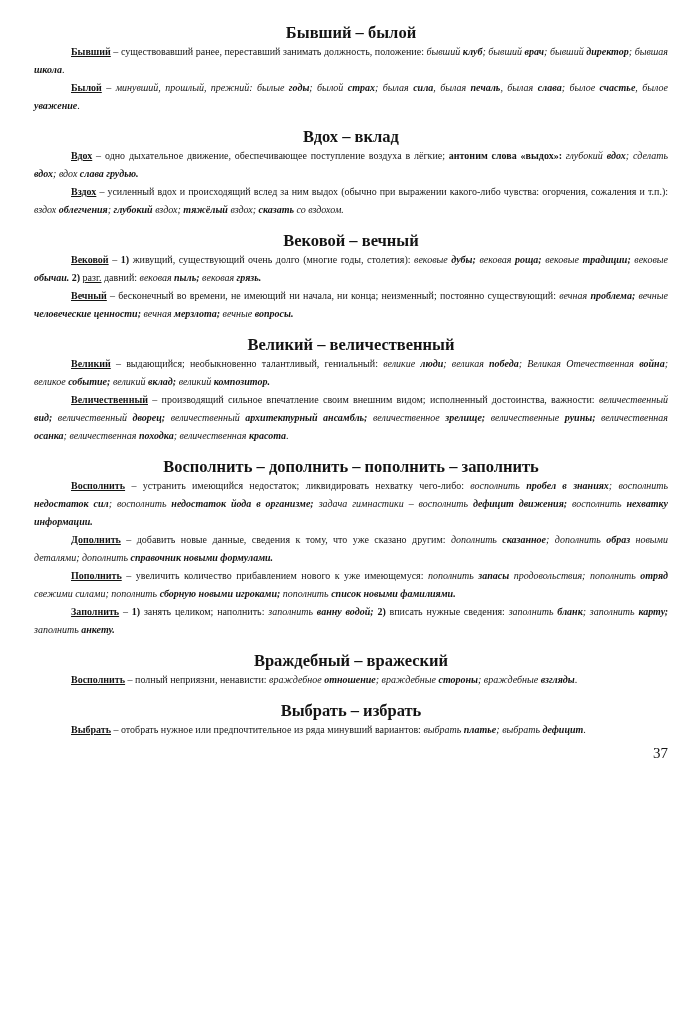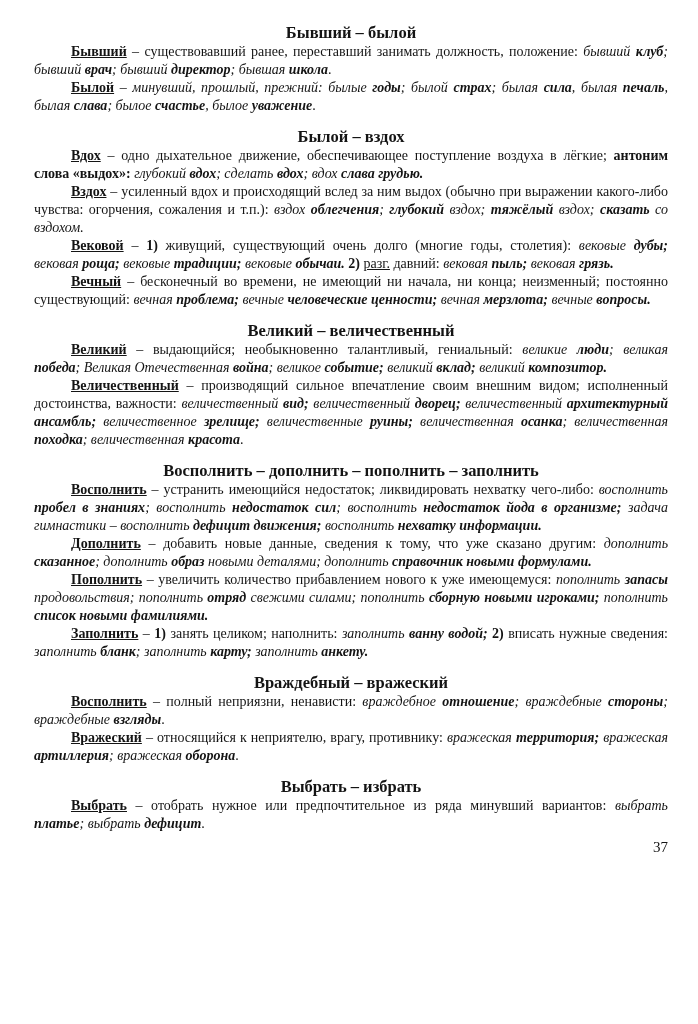--- a/index.html
+++ b/index.html
@@ -27,7 +27,7 @@
     margin: 0;
     text-align: justify;
     text-indent: 37px;
-    font-size: 14px;
+    font-size: 10px;
     line-height: 18px;
   }
   .hw { font-weight: bold; text-decoration: underline; }

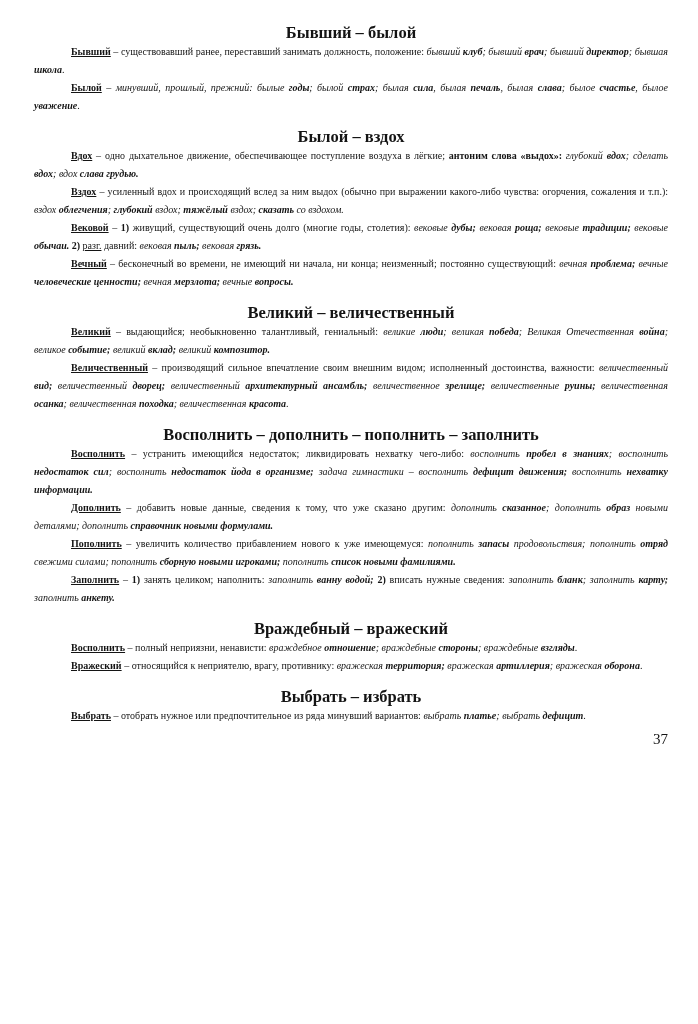--- a/index.html
+++ b/index.html
@@ -51,7 +51,7 @@
       <h2 class="section-title">Бывший – былой</h2>
       <p class="entry"><span class="hw">Бывший</span><span class="n"> – существовавший ранее, переставший занимать должность, положение: </span><span class="i">бывший </span><span class="bi">клуб</span><span class="i">; бывший </span><span class="bi">врач</span><span class="i">; бывший </span><span class="bi">директор</span><span class="i">; бывшая </span><span class="bi">школа</span><span class="n">.</span></p>
       <p class="entry"><span class="hw">Былой</span><span class="n"> – </span><span class="i">минувший, прошлый, прежний: былые </span><span class="bi">годы</span><span class="i">; былой </span><span class="bi">страх</span><span class="i">; былая </span><span class="bi">сила</span><span class="i">, былая </span><span class="bi">печаль</span><span class="i">, былая </span><span class="bi">слава</span><span class="i">; былое </span><span class="bi">счастье</span><span class="i">, былое </span><span class="bi">уважение</span><span class="n">.</span></p>
-      <h2 class="section-title">Былой – вздох</h2>
+      <h2 class="section-title">Вдох – вклад</h2>
       <p class="entry"><span class="hw">Вдох</span><span class="n"> – одно дыхательное движение, обеспечивающее поступление воздуха в лёгкие; </span><span class="b">антоним слова «выдох»: </span><span class="i">глубокий </span><span class="bi">вдох</span><span class="i">; сделать </span><span class="bi">вдох</span><span class="i">; вдох </span><span class="bi">слава грудью.</span></p>
       <p class="entry"><span class="hw">Вздох</span><span class="n"> – усиленный вдох и происходящий вслед за ним выдох (обычно при выражении какого-либо чувства: огорчения, сожаления и т.п.): </span><span class="i">вздох </span><span class="bi">облегчения</span><span class="i">; </span><span class="bi">глубокий </span><span class="i">вздох</span><span class="i">; </span><span class="bi">тяжёлый </span><span class="i">вздох</span><span class="i">; </span><span class="bi">сказать </span><span class="i">со вздохом.</span></p>
       <p class="entry"><span class="hw">Вековой</span><span class="n"> – </span><span class="b">1) </span><span class="n">живущий, существующий очень долго (многие годы, столетия): </span><span class="i">вековые </span><span class="bi">дубы; </span><span class="i">вековая </span><span class="bi">роща; </span><span class="i">вековые </span><span class="bi">традиции; </span><span class="i">вековые </span><span class="bi">обычаи. </span><span class="b">2) </span><span class="u">разг.</span><span class="n"> давний: </span><span class="i">вековая </span><span class="bi">пыль; </span><span class="i">вековая </span><span class="bi">грязь.</span></p>

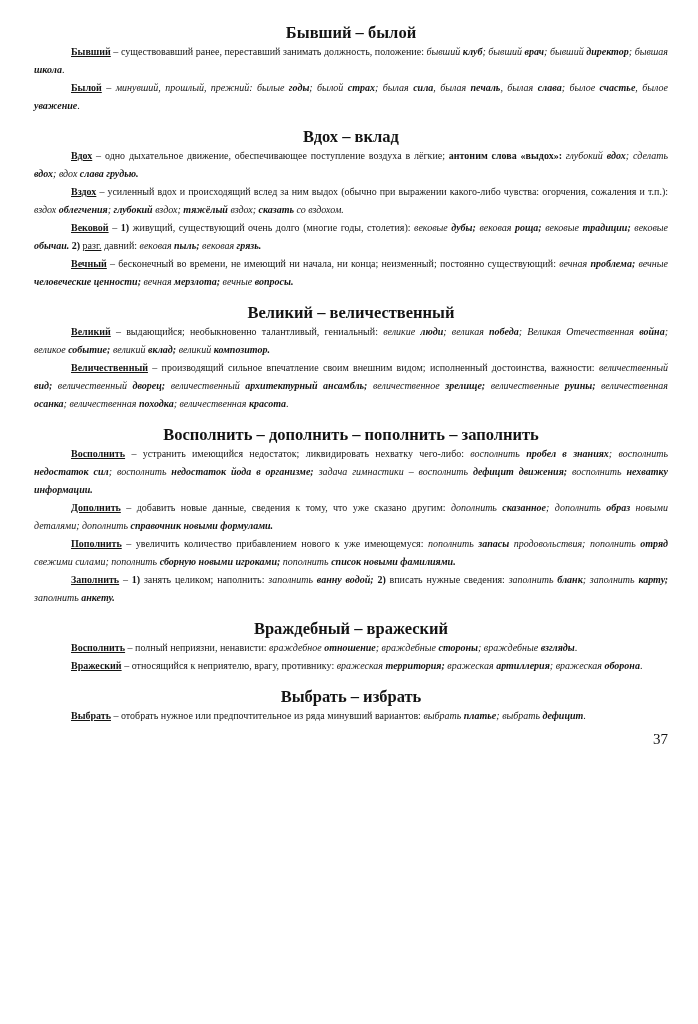--- a/index.html
+++ b/index.html
@@ -54,6 +54,7 @@
       <h2 class="section-title">Вдох – вклад</h2>
       <p class="entry"><span class="hw">Вдох</span><span class="n"> – одно дыхательное движение, обеспечивающее поступление воздуха в лёгкие; </span><span class="b">антоним слова «выдох»: </span><span class="i">глубокий </span><span class="bi">вдох</span><span class="i">; сделать </span><span class="bi">вдох</span><span class="i">; вдох </span><span class="bi">слава грудью.</span></p>
       <p class="entry"><span class="hw">Вздох</span><span class="n"> – усиленный вдох и происходящий вслед за ним выдох (обычно при выражении какого-либо чувства: огорчения, сожаления и т.п.): </span><span class="i">вздох </span><span class="bi">облегчения</span><span class="i">; </span><span class="bi">глубокий </span><span class="i">вздох</span><span class="i">; </span><span class="bi">тяжёлый </span><span class="i">вздох</span><span class="i">; </span><span class="bi">сказать </span><span class="i">со вздохом.</span></p>
+      <h2 class="section-title">Вековой – вечный</h2>
       <p class="entry"><span class="hw">Вековой</span><span class="n"> – </span><span class="b">1) </span><span class="n">живущий, существующий очень долго (многие годы, столетия): </span><span class="i">вековые </span><span class="bi">дубы; </span><span class="i">вековая </span><span class="bi">роща; </span><span class="i">вековые </span><span class="bi">традиции; </span><span class="i">вековые </span><span class="bi">обычаи. </span><span class="b">2) </span><span class="u">разг.</span><span class="n"> давний: </span><span class="i">вековая </span><span class="bi">пыль; </span><span class="i">вековая </span><span class="bi">грязь.</span></p>
       <p class="entry"><span class="hw">Вечный</span><span class="n"> – бесконечный во времени, не имеющий ни начала, ни конца; неизменный; постоянно существующий: </span><span class="i">вечная </span><span class="bi">проблема; </span><span class="i">вечные </span><span class="bi">человеческие ценности; </span><span class="i">вечная </span><span class="bi">мерзлота; </span><span class="i">вечные </span><span class="bi">вопросы.</span></p>
       <h2 class="section-title">Великий – величественный</h2>

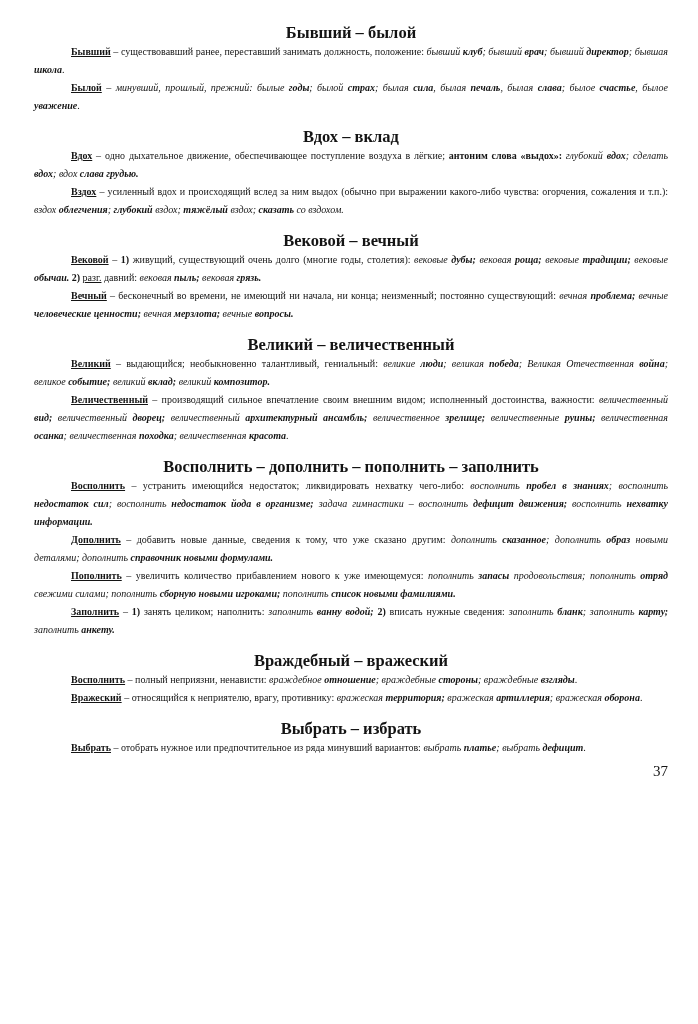--- a/index.html
+++ b/index.html
@@ -67,7 +67,6 @@
       <p class="entry"><span class="hw">Заполнить</span><span class="n"> – </span><span class="b">1) </span><span class="n">занять целиком; наполнить: </span><span class="i">заполнить </span><span class="bi">ванну водой; </span><span class="b">2) </span><span class="n">вписать нужные сведения: </span><span class="i">заполнить </span><span class="bi">бланк</span><span class="i">; заполнить </span><span class="bi">карту; </span><span class="i">заполнить </span><span class="bi">анкету.</span></p>
       <h2 class="section-title">Враждебный – вражеский</h2>
       <p class="entry"><span class="hw">Восполнить</span><span class="n"> – полный неприязни, ненависти: </span><span class="i">враждебное </span><span class="bi">отношение</span><span class="i">; враждебные </span><span class="bi">стороны</span><span class="i">; враждебные </span><span class="bi">взгляды</span><span class="n">.</span></p>
-      <p class="entry"><span class="hw">Вражеский</span><span class="n"> – относящийся к неприятелю, врагу, противнику: </span><span class="i">вражеская </span><span class="bi">территория; </span><span class="i">вражеская </span><span class="bi">артиллерия</span><span class="i">; вражеская </span><span class="bi">оборона</span><span class="n">.</span></p>
       <h2 class="section-title">Выбрать – избрать</h2>
       <p class="entry"><span class="hw">Выбрать</span><span class="n"> – отобрать нужное или предпочтительное из ряда минувший вариантов: </span><span class="i">выбрать </span><span class="bi">платье</span><span class="i">; выбрать  </span><span class="bi">дефицит</span><span class="n">.</span></p>
     </main>

